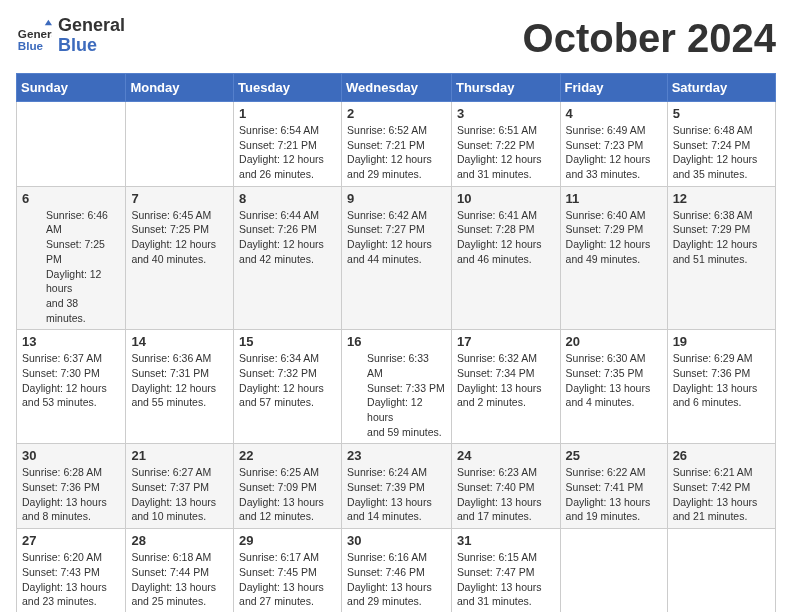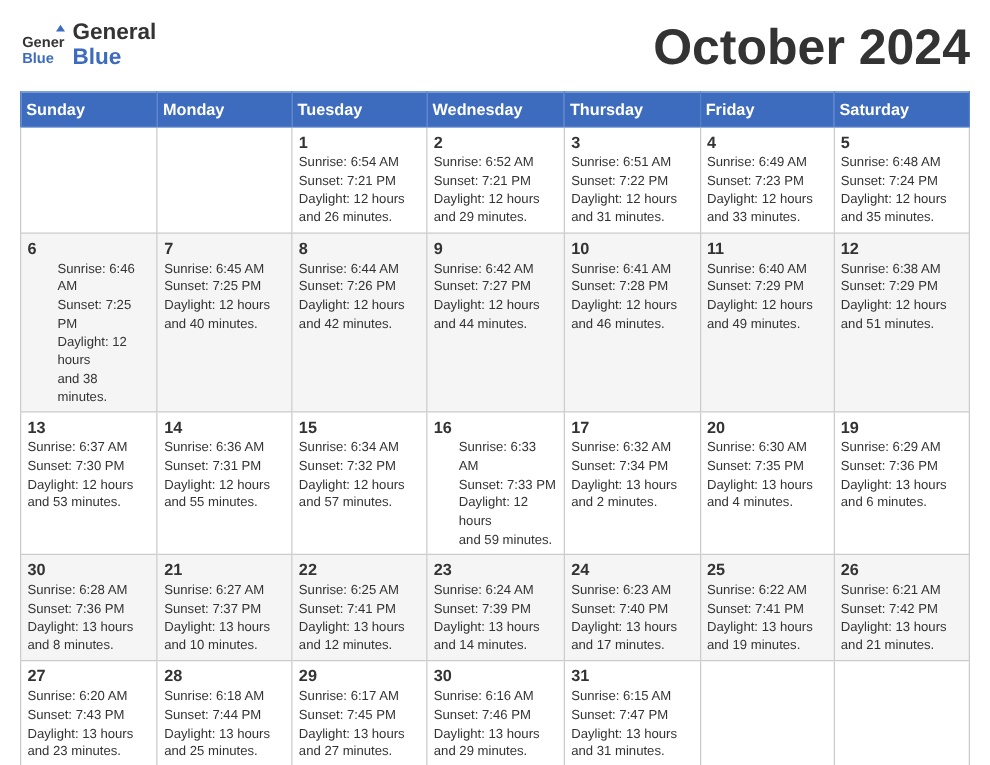--- a/index.html
+++ b/index.html
@@ -274,7 +274,7 @@
         <td>
           <span class="day-num">22</span>
           <div class="cell-text" style="white-space: pre-wrap;">Sunrise: 6:25 AM
-Sunset: 7:41 PM
+Sunset: 7:09 PM
 Daylight: 13 hours
 and 12 minutes.</div>
         </td>

